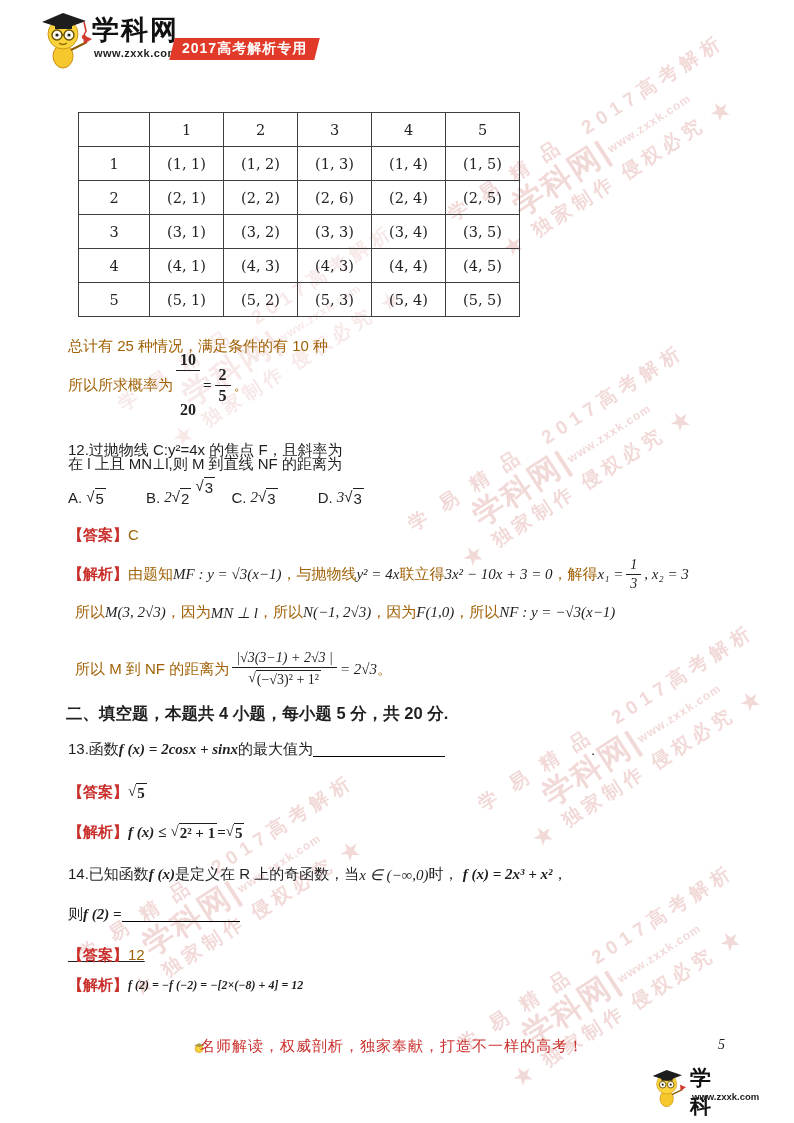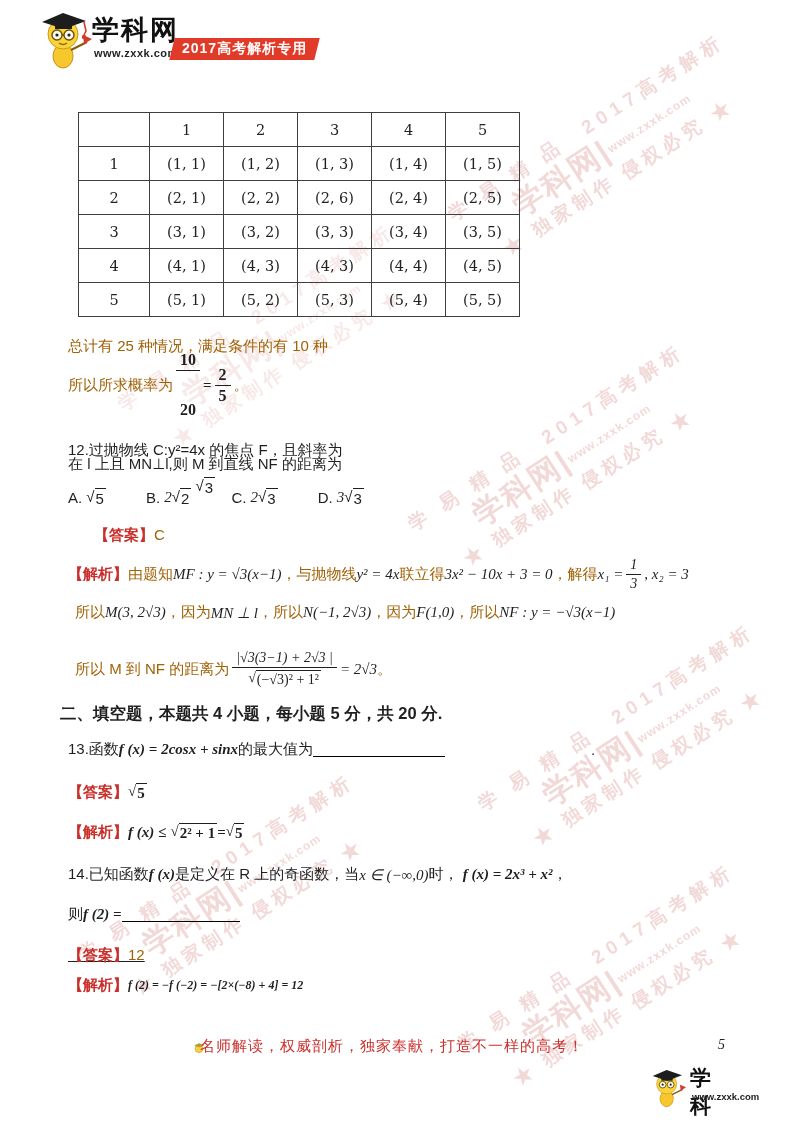--- a/index.html
+++ b/index.html
@@ -223,7 +223,7 @@
       </span>
     </div>
 
-    <div class="abs fs15" style="left:68px;top:526px;margin-left:26px;">
+    <div class="abs fs15" style="left:68px;top:526px;">
       <span class="lbl">【答案】</span><span class="red">C</span>
     </div>
 

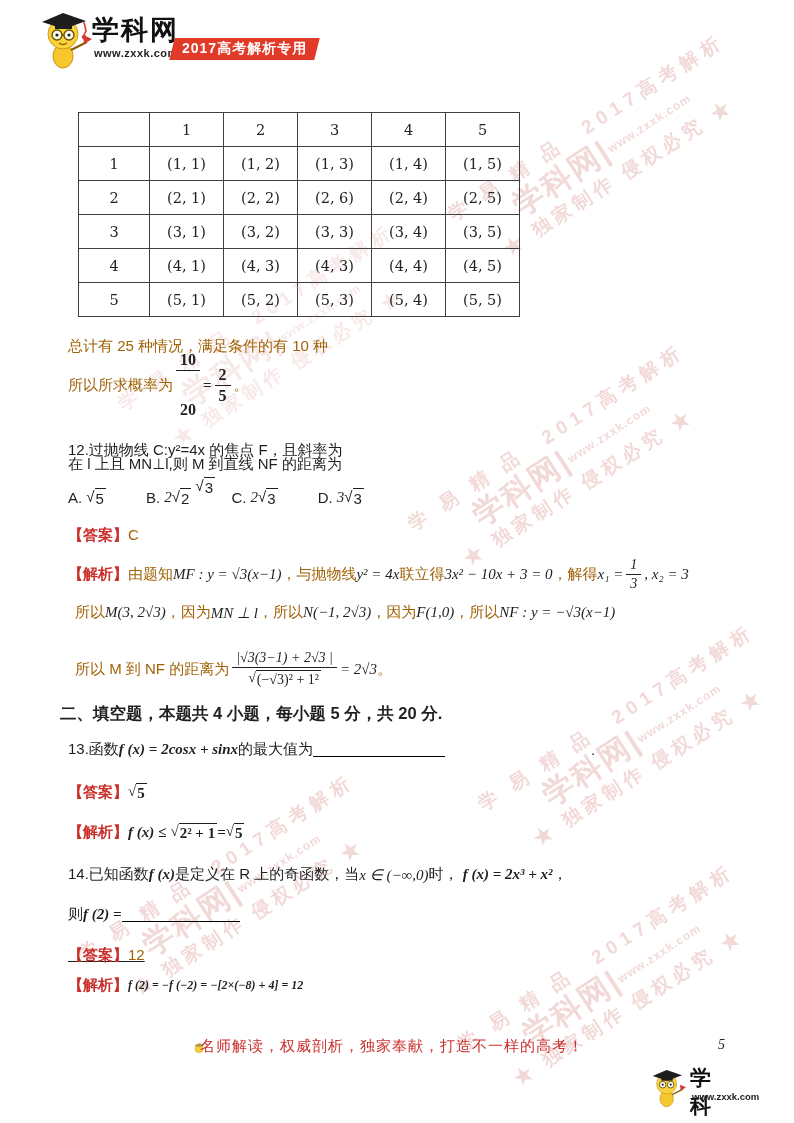--- a/index.html
+++ b/index.html
@@ -270,7 +270,7 @@
       <span class="red">。</span>
     </div>
 
-    <div class="abs" style="left:60px;top:703px;font-size:16.5px;font-weight:bold;">二、填空题，本题共 4 小题，每小题 5 分，共 20 分.</div>
+    <div class="abs" style="left:66px;top:703px;font-size:16.5px;font-weight:bold;">二、填空题，本题共 4 小题，每小题 5 分，共 20 分.</div>
 
     <div class="abs mline fs15" style="left:68px;top:740px;">
       <span>13.函数</span>

